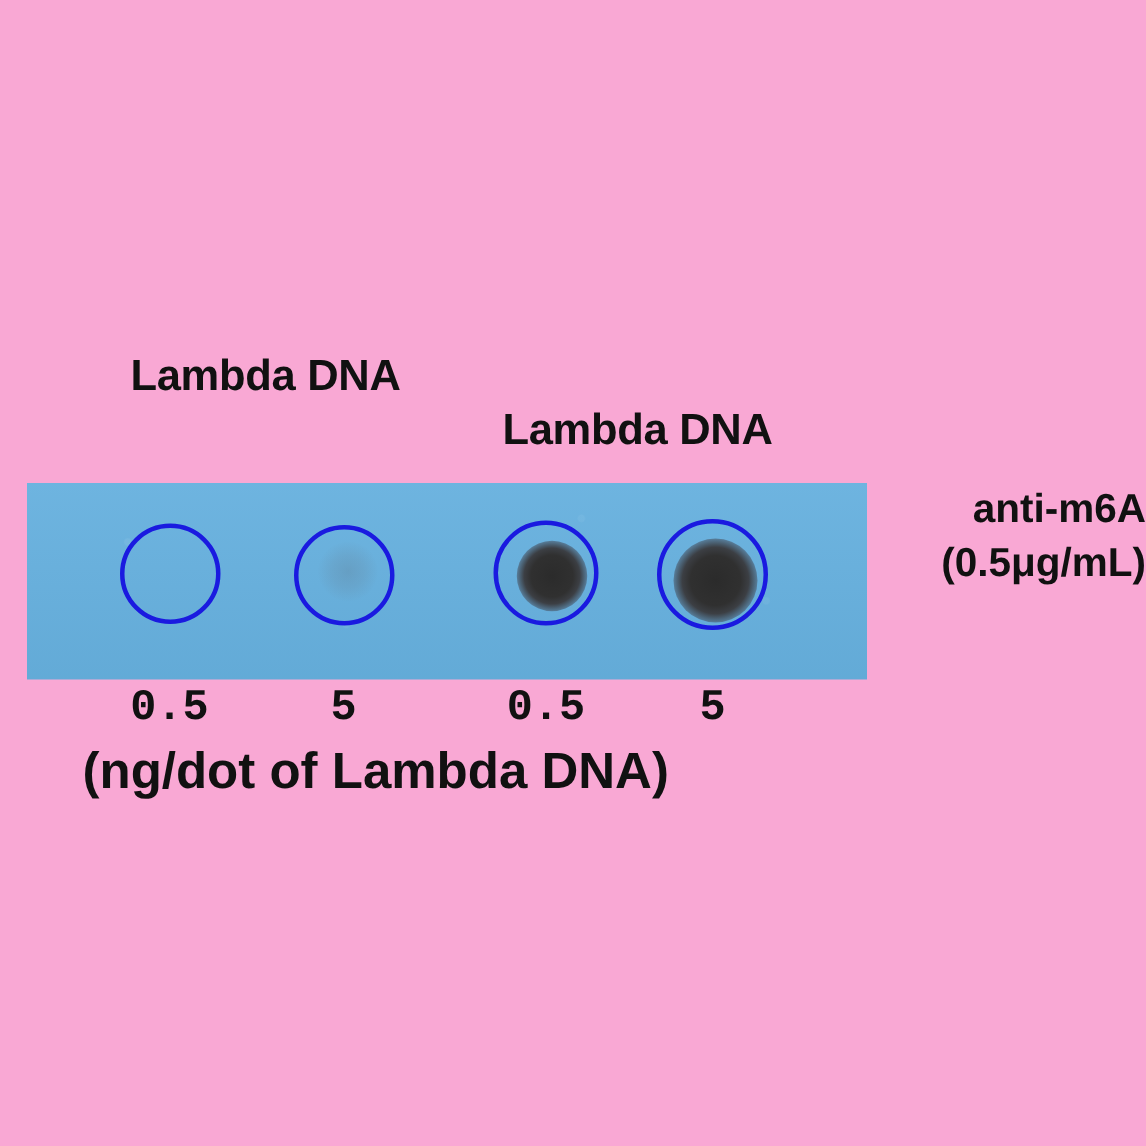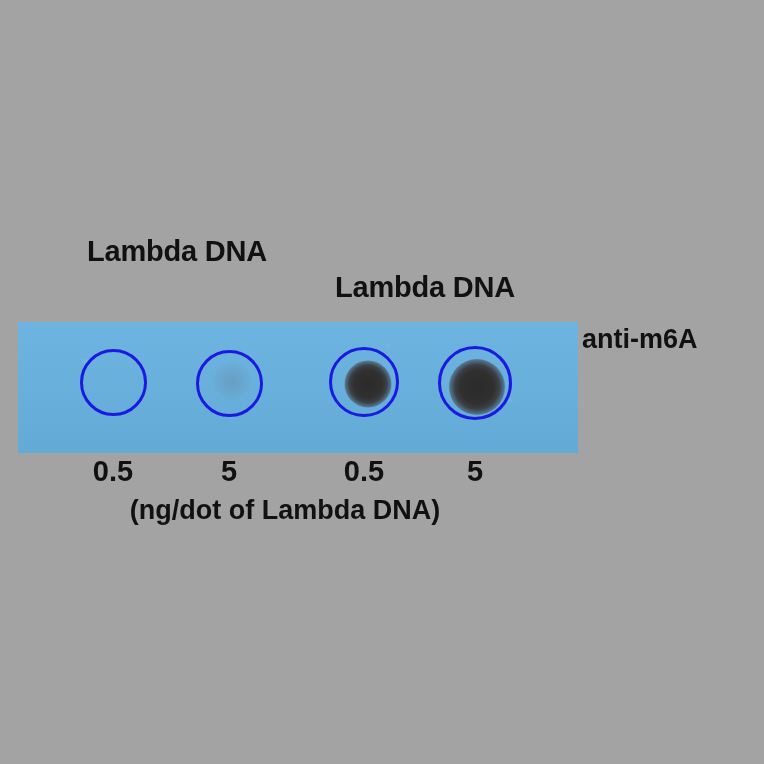--- a/index.html
+++ b/index.html
@@ -22,7 +22,7 @@
     top: 0;
     width: 764px;
     height: 764px;
-    background: #a3a3a3;
+    background: #f9a8d4;
   }
 
   

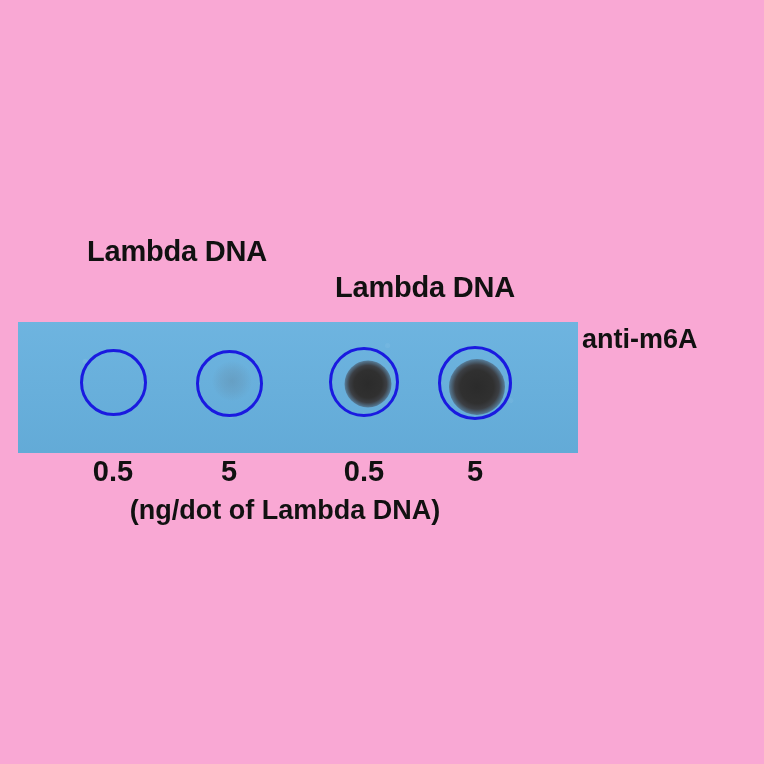--- a/index.html
+++ b/index.html
@@ -133,7 +133,7 @@
     left: 582px;
     top: 322px;
     width: 182px;
-    text-align: left;
+    text-align: right;
     font-size: 27px;
     font-weight: bold;
     color: #111111;

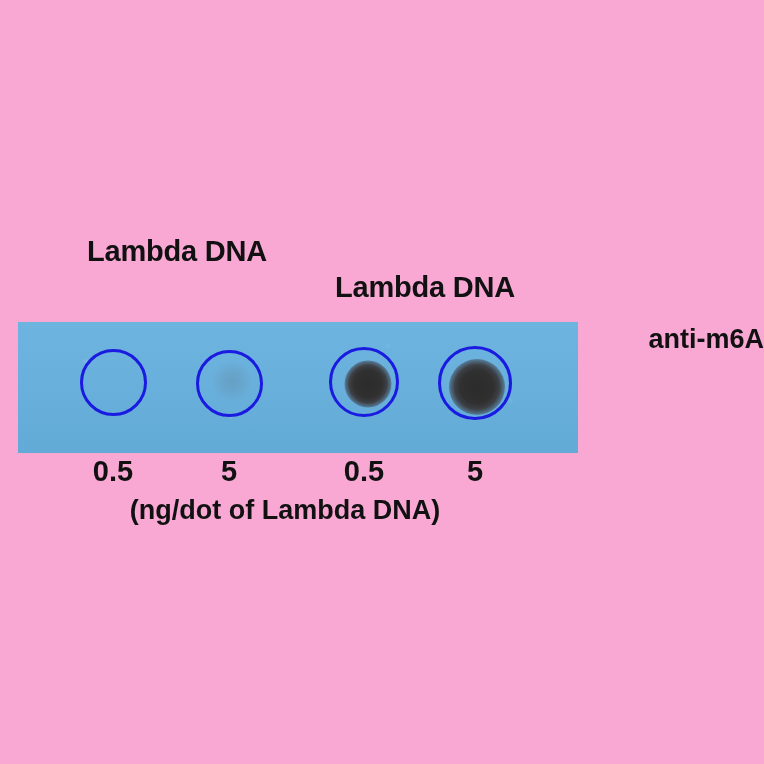--- a/index.html
+++ b/index.html
@@ -170,6 +170,7 @@
 
   <div id="antibody">
     <span class="ln">anti-m6A</span>
+    <span class="ln">(0.5μg/mL)</span>
   </div>
 
   <div id="axis-caption">(ng/dot of Lambda DNA)</div>

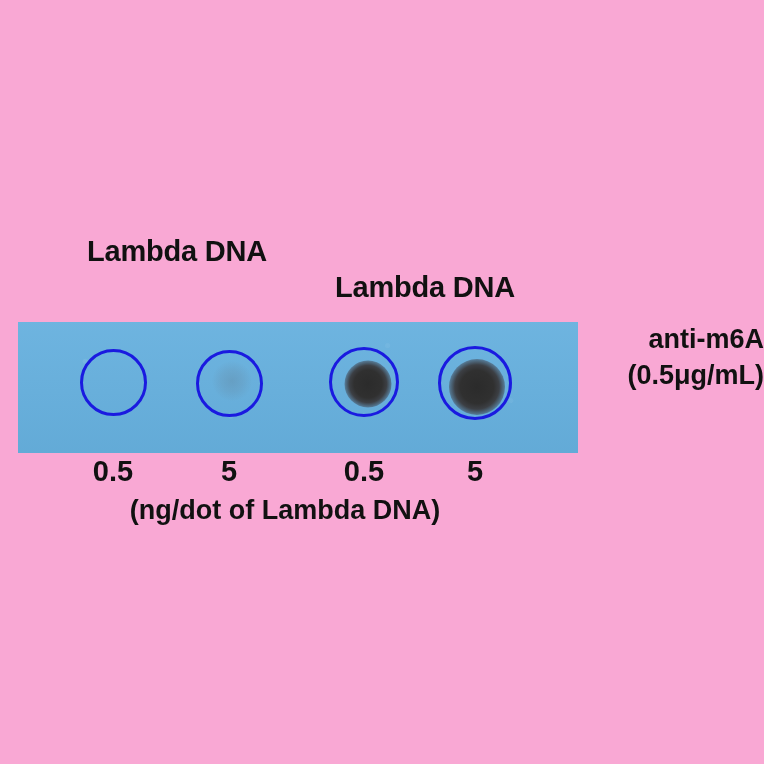--- a/index.html
+++ b/index.html
@@ -112,7 +112,7 @@
     font-size: 29px;
     font-weight: bold;
     color: #111111;
-    font-family: Liberation Sans, sans-serif;
+    font-family: Liberation Mono, monospace;
   }
   #axis-caption {
     position: absolute;

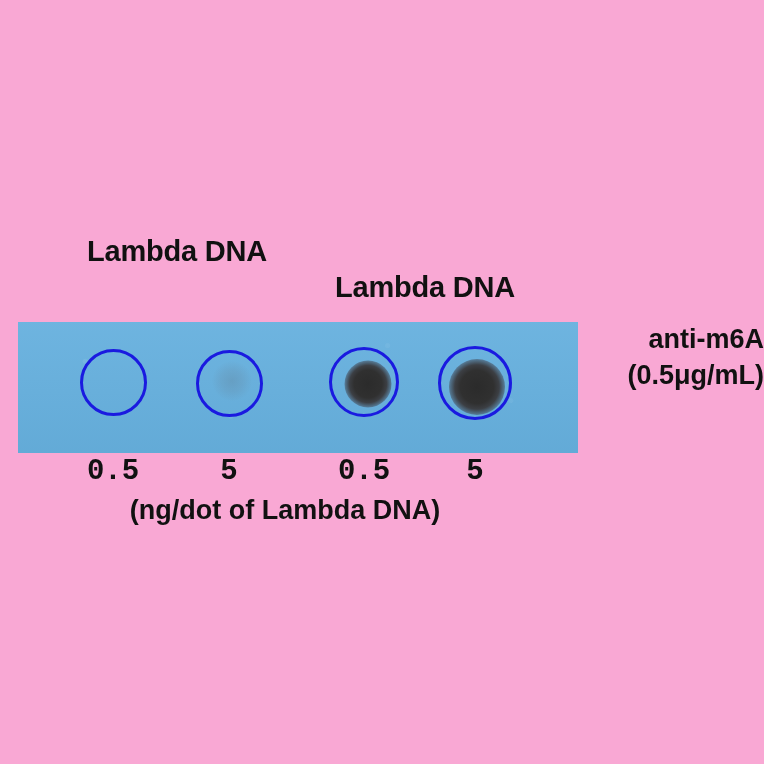--- a/index.html
+++ b/index.html
@@ -119,8 +119,8 @@
     left: 55px;
     top: 495px;
     width: 460px;
-    text-align: center;
-    font-size: 27px;
+    text-align: left;
+    font-size: 34px;
     font-weight: bold;
     color: #111111;
     white-space: nowrap;

